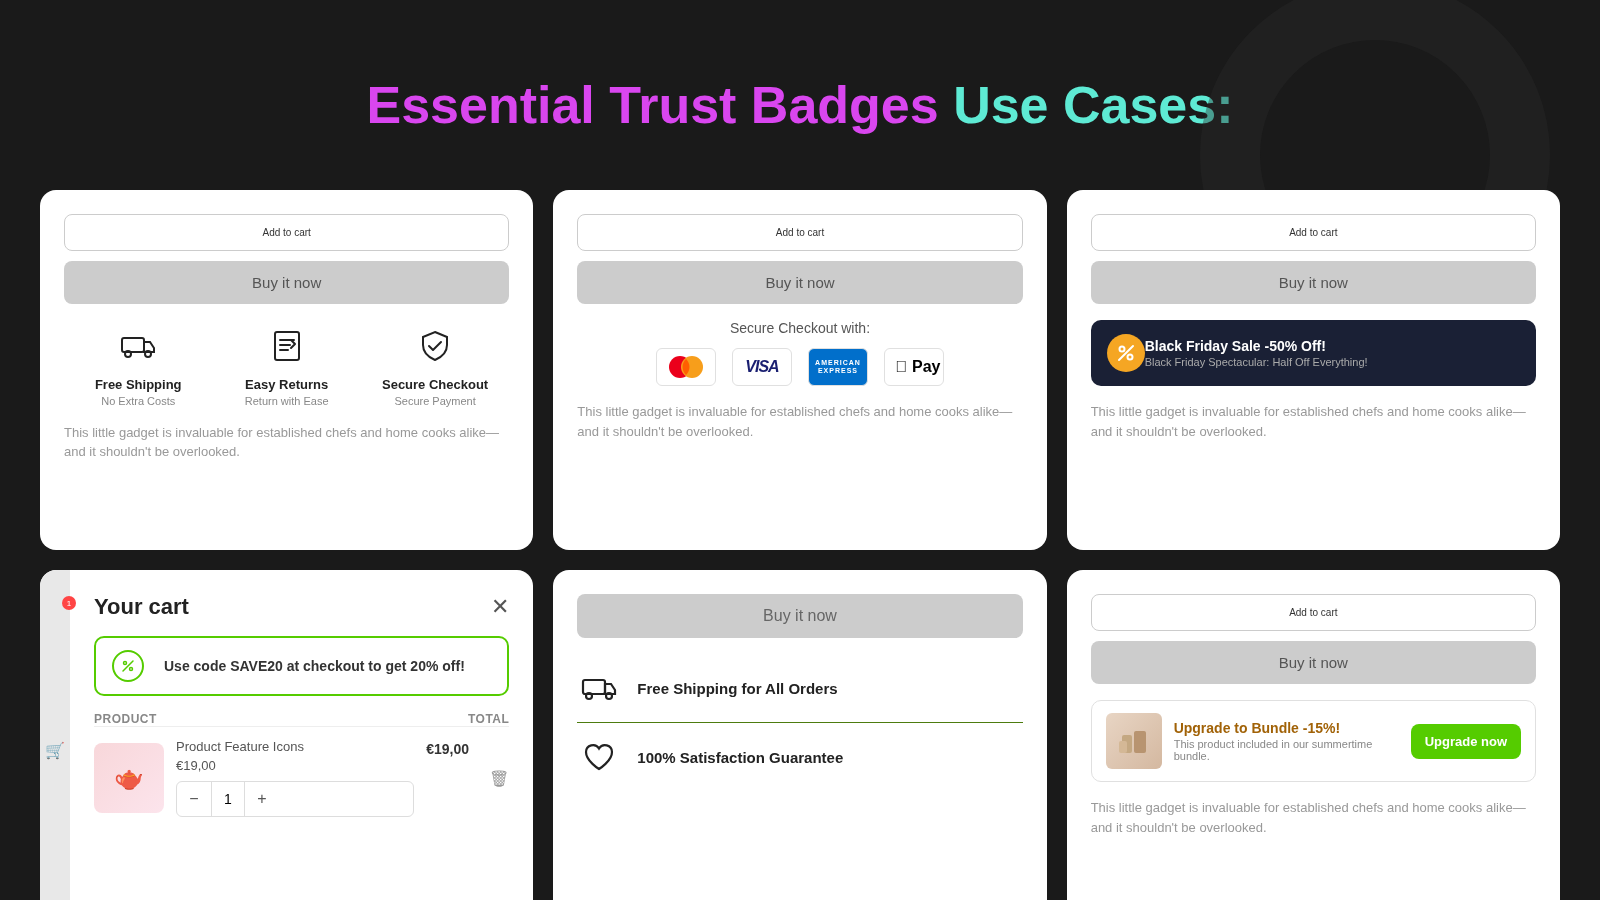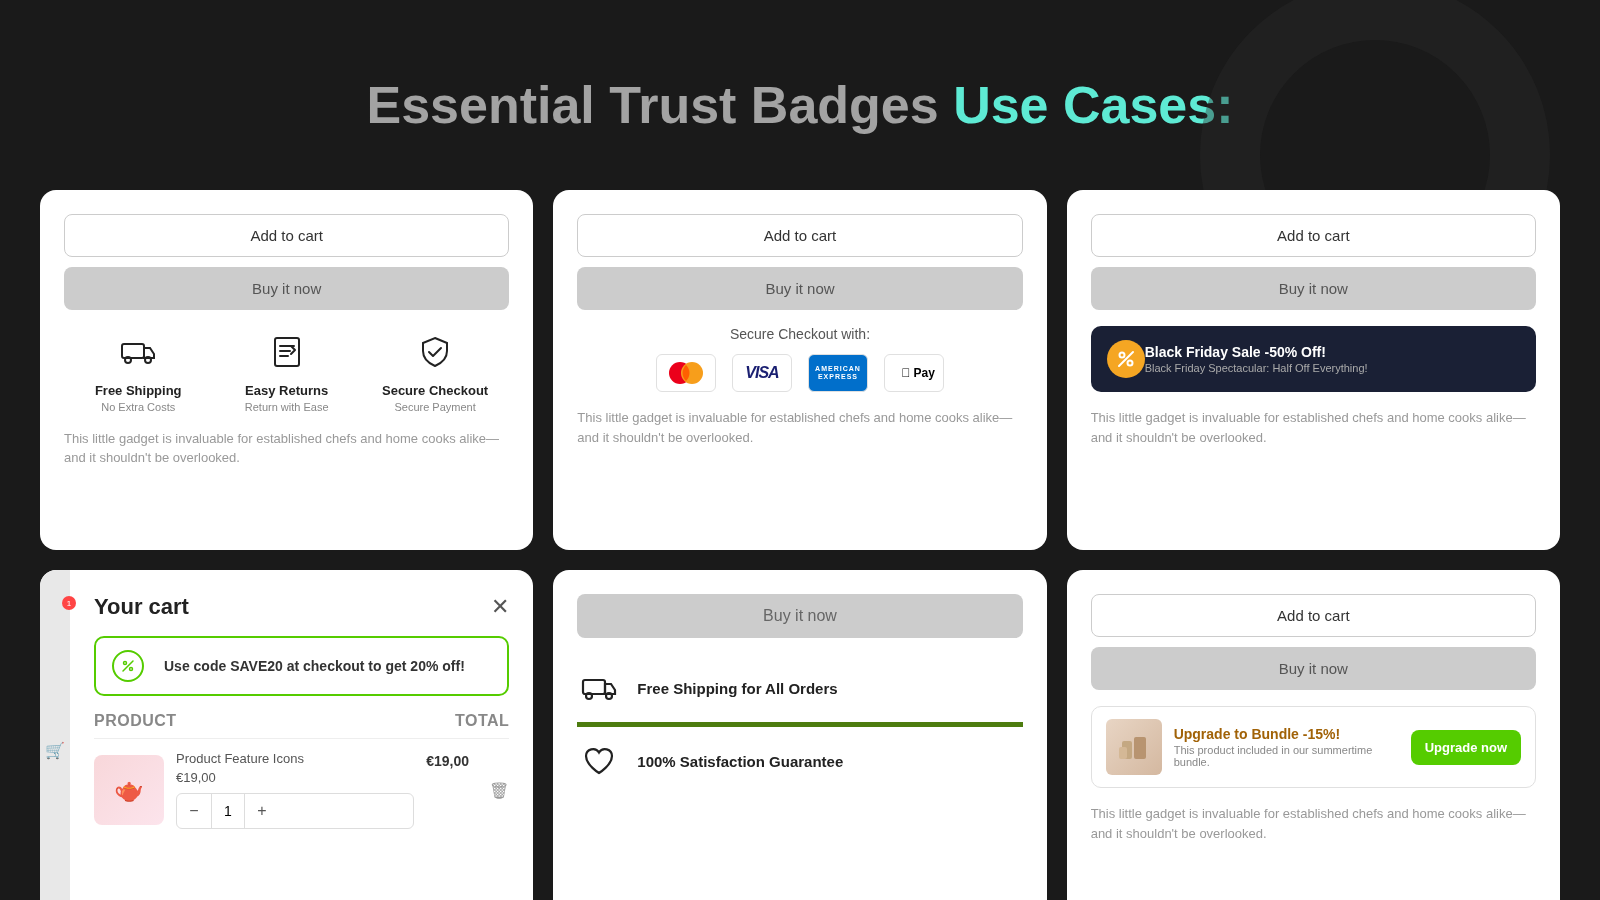--- a/index.html
+++ b/index.html
@@ -26,7 +26,7 @@
       font-size: 52px;
       font-weight: 800;
     }
-    .title-white { color: #a3a3a3; margin-top: 48px; }
+    .title-white { color: #d946ef; margin-top: 48px; }
     .grid {
       display: grid;
       grid-template-columns: 1fr 1fr 1fr;

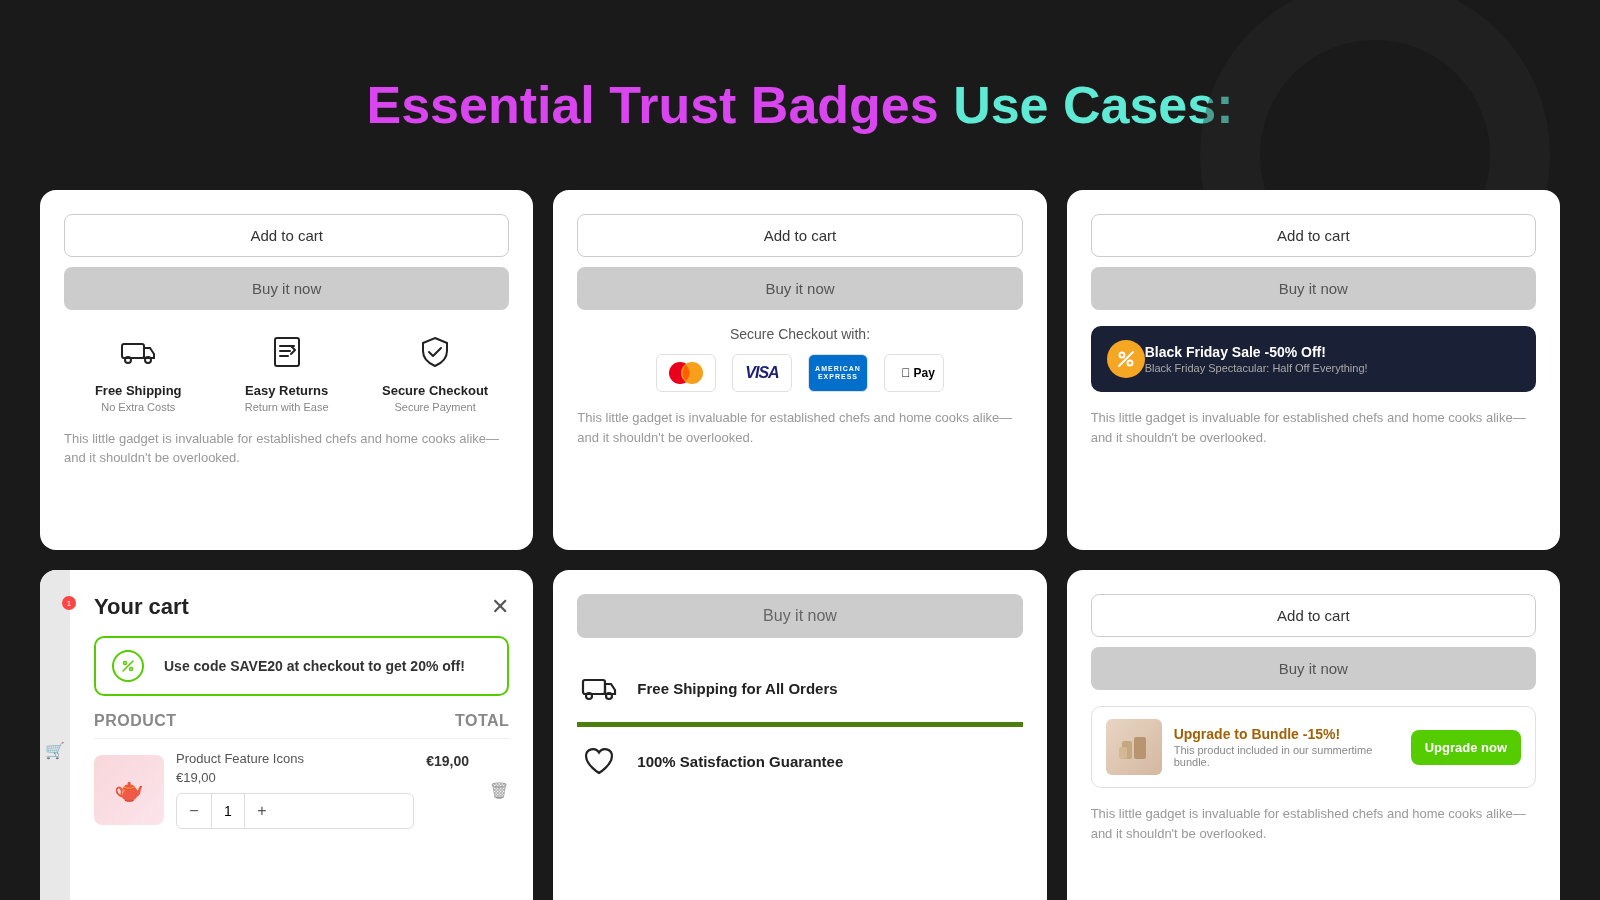--- a/index.html
+++ b/index.html
@@ -48,7 +48,7 @@
       border: 1.5px solid #ccc;
       border-radius: 8px;
       background: transparent;
-      font-size: 15px;
+      font-size: 10px;
       color: #333;
       cursor: pointer;
       margin-bottom: 10px;

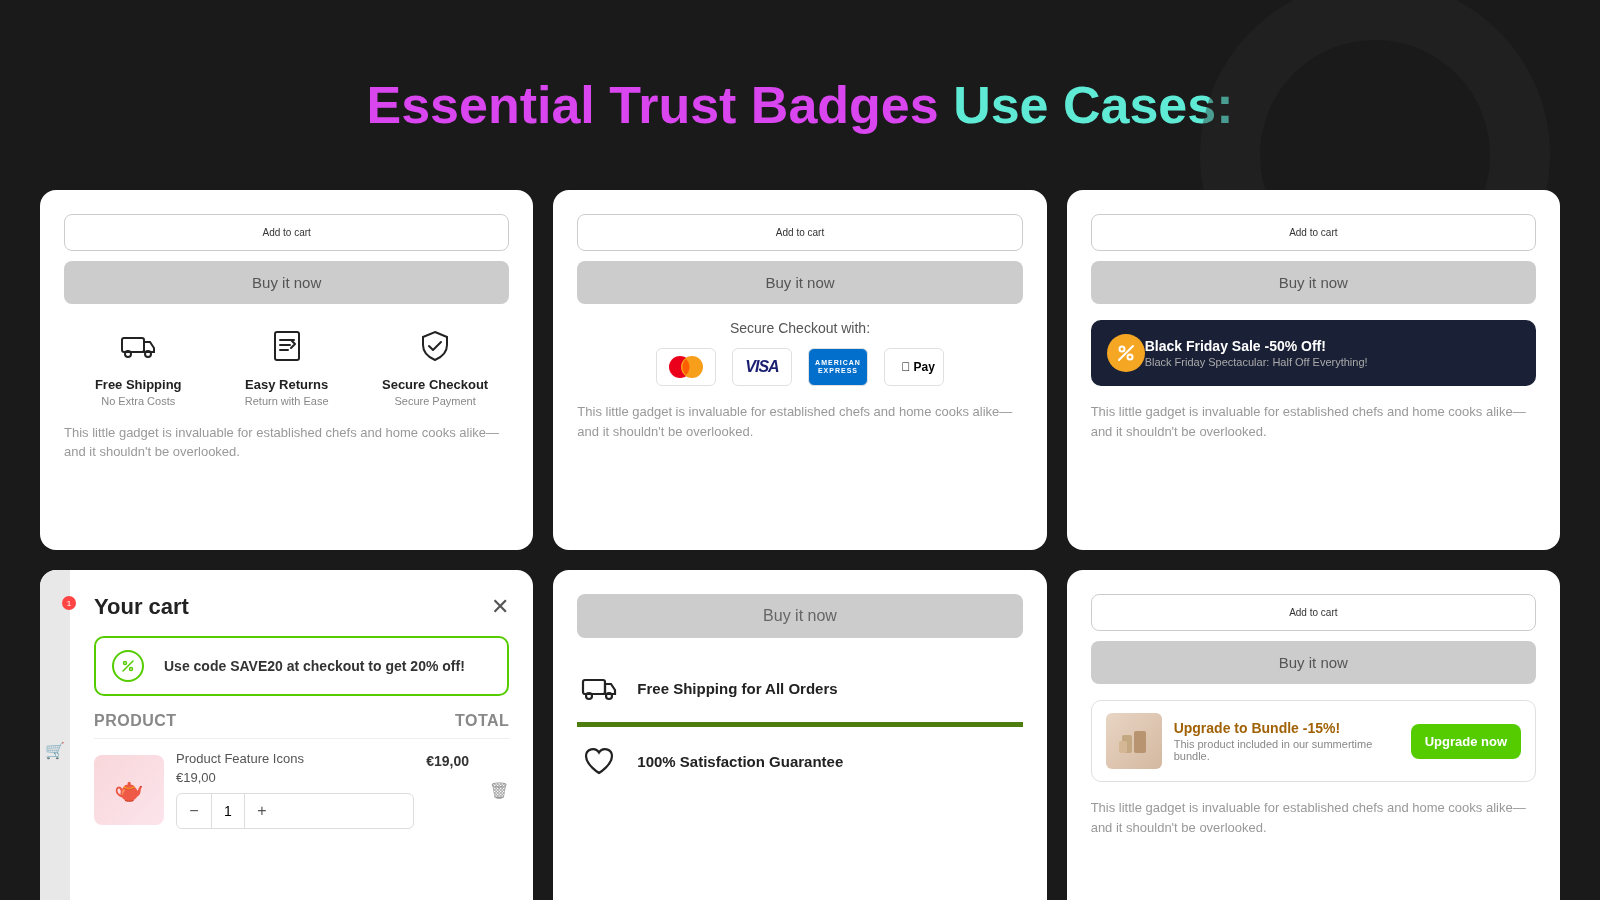--- a/index.html
+++ b/index.html
@@ -467,7 +467,7 @@
         </div>
       </div>
       <div class="payment-icon applepay-card">
-        <span style="font-size:12px; font-weight:600; color:#000;margin-left:8px;"> Pay</span>
+        <span style="font-size:16px; font-weight:600; color:#000;margin-left:8px;"> Pay</span>
       </div>
     </div>
     <p class="description-text">This little gadget is invaluable for established chefs and home cooks alike—and it shouldn't be overlooked.</p>

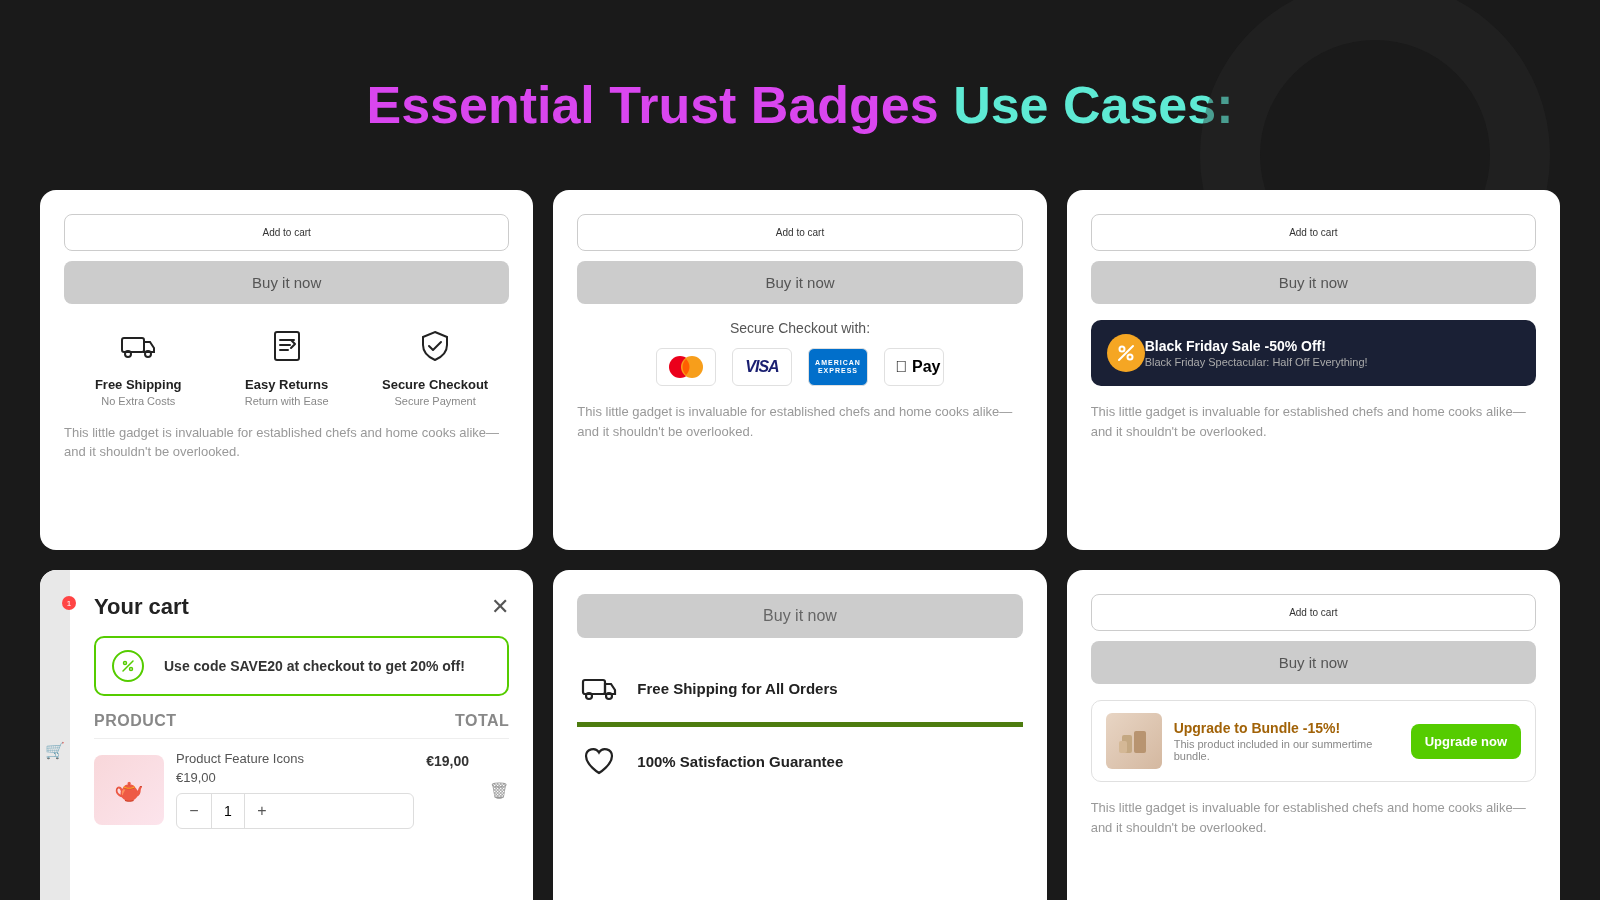--- a/index.html
+++ b/index.html
@@ -309,7 +309,7 @@
       align-items: center;
       gap: 16px;
       padding: 12px 0;
-      border-bottom: 5px solid #4d7c0f;
+      border-bottom: 1px solid #4d7c0f;
       font-size: 15px;
       font-weight: 700;
       color: #222;

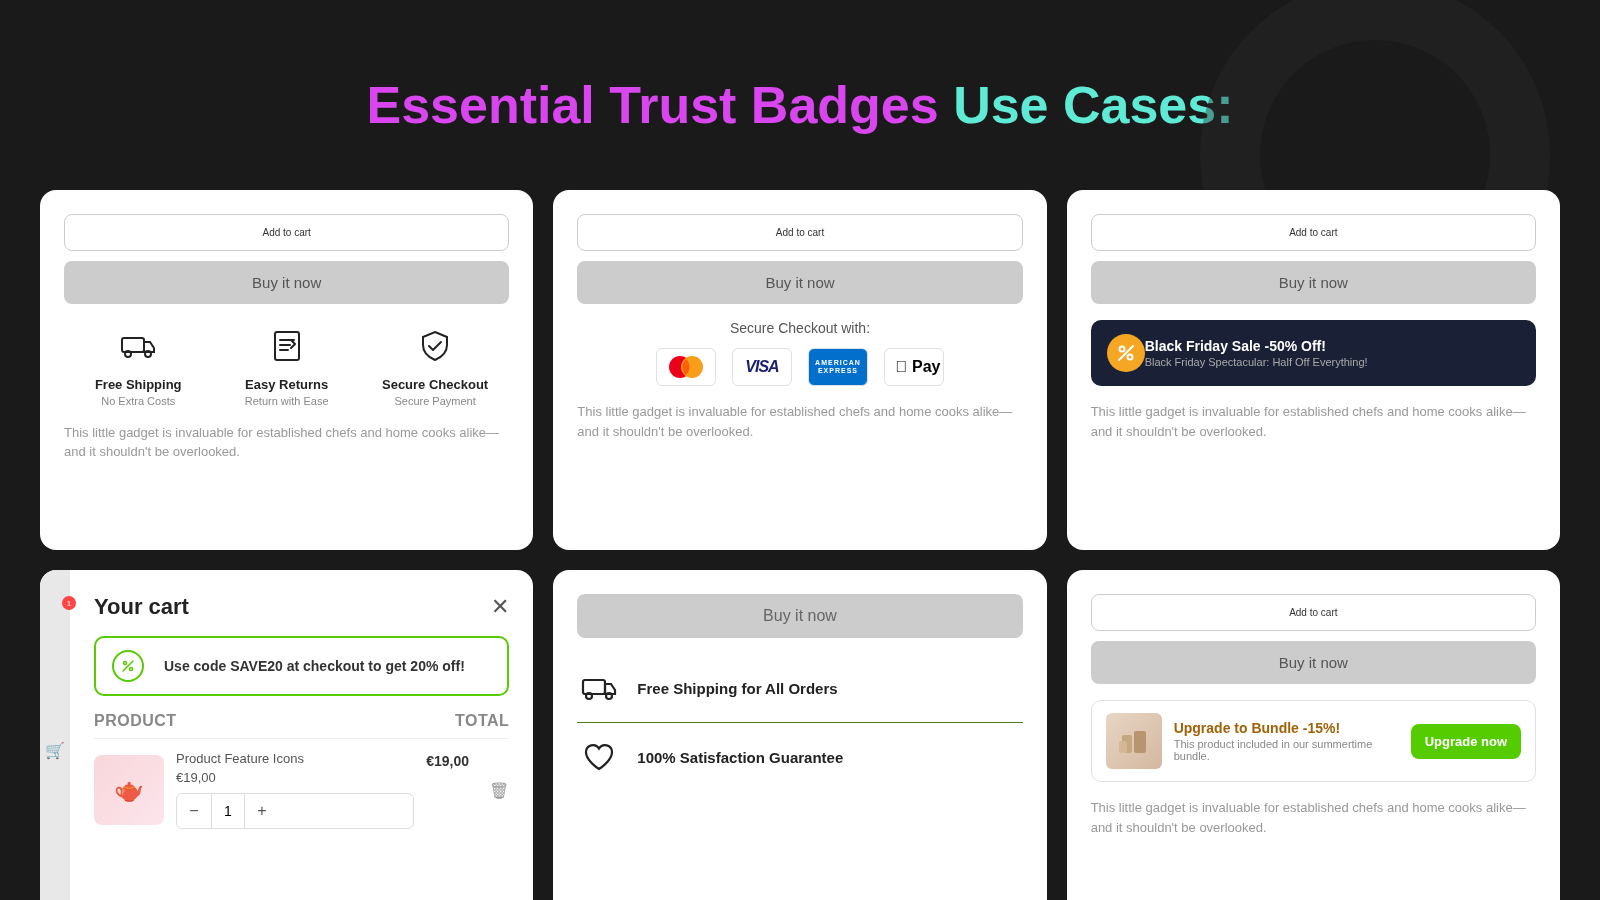--- a/index.html
+++ b/index.html
@@ -219,12 +219,11 @@
     .product-header {
       display: flex;
       justify-content: space-between;
-      font-size: 16px;
+      font-size: 12px;
       font-weight: 700;
       color: #888;
       text-transform: uppercase;
       letter-spacing: 0.5px;
-      padding-bottom: 8px;
       border-bottom: 1px solid #eee;
     }
     .cart-product-row {

